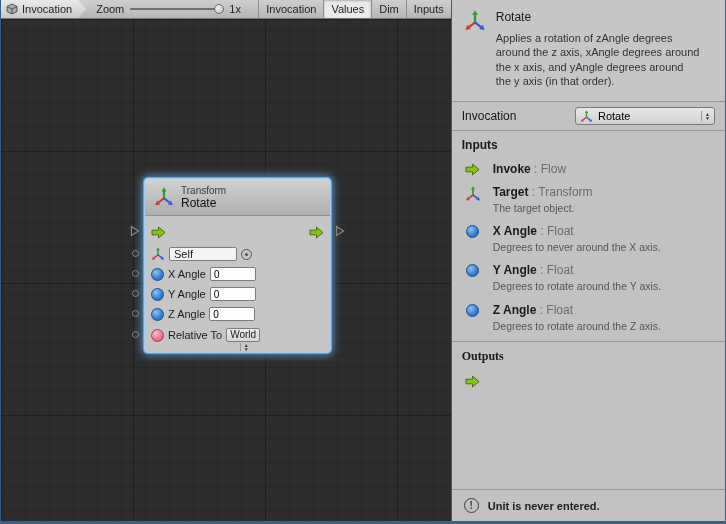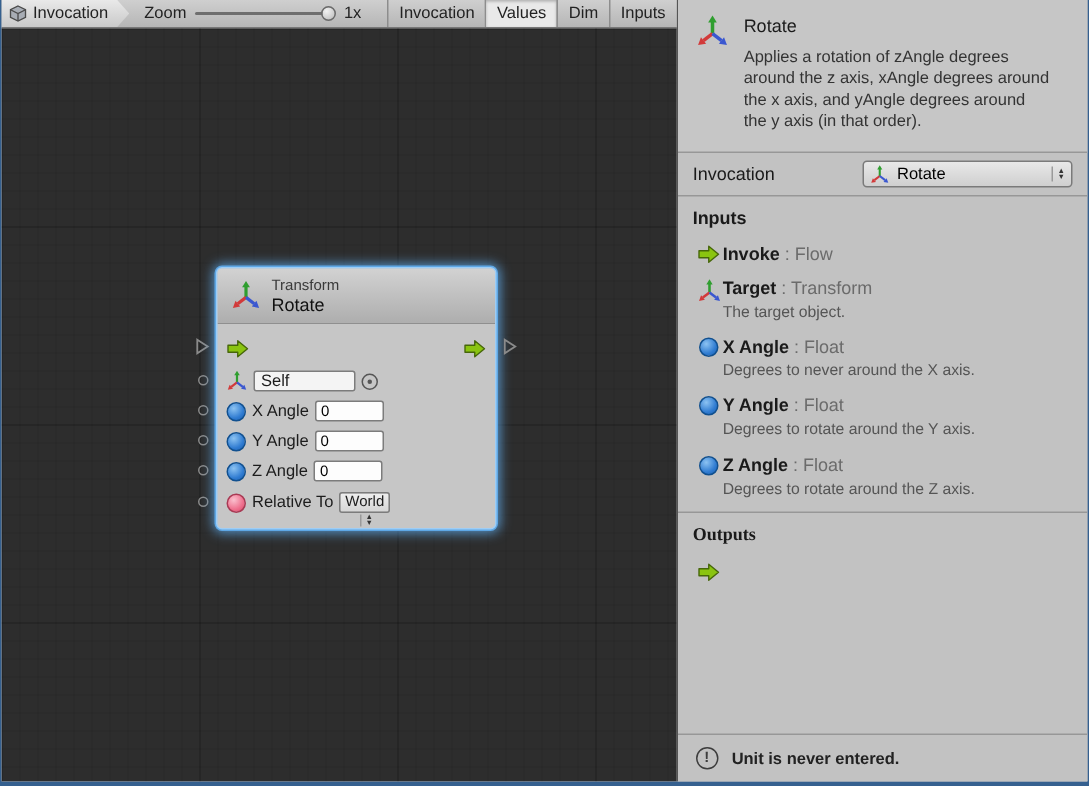--- a/index.html
+++ b/index.html
@@ -96,7 +96,7 @@
   .section-header { padding:7px 10px 5px; font-weight:bold; font-size:12px; }
   .section-header.bordered { border-top:1px solid #979797; margin-top:4px;font-family:Liberation Serif, serif; }
 
-  .port-row { display:flex; gap:0; padding:5px 10px 4px 12px; align-items:flex-start; }
+  .port-row { display:flex; gap:11px; padding:5px 10px 4px 12px; align-items:flex-start; }
   .picon-col { width:18px; flex:0 0 18px; display:flex; justify-content:center; padding-top:1px; }
   .pname { font-weight:bold; color:#1a1a1a; font-size:12px; }
   .ptype { color:#6b6b6b; font-size:12px; }

